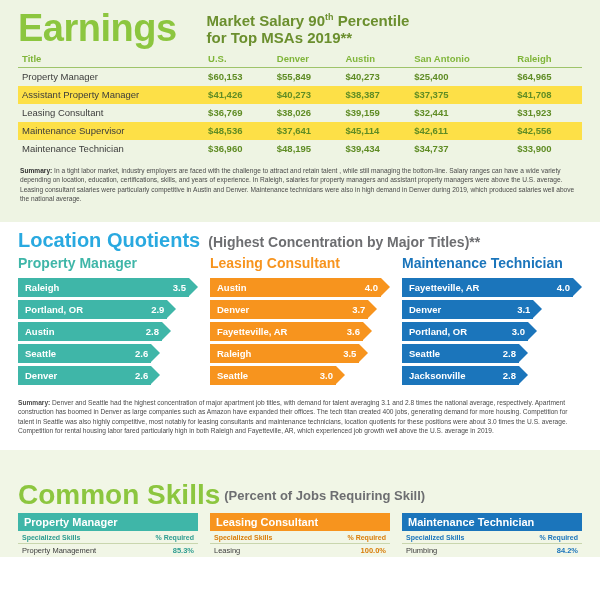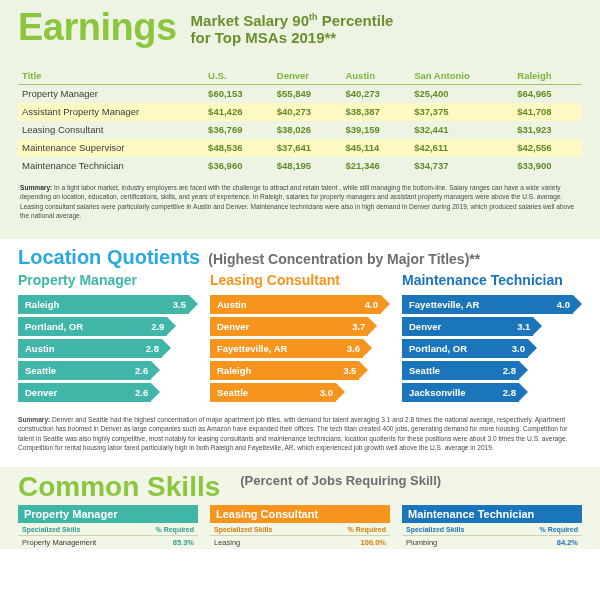--- a/index.html
+++ b/index.html
@@ -28,9 +28,9 @@
   }
   .earnings-header {
     display: flex;
-    align-items: center;
-    gap: 14px;
-    margin-bottom: 20px;
+    align-items: flex-end;
+    gap: 30px;
+    margin-bottom: 3px;
   }
   .earnings-title {
     font-size: 38px;

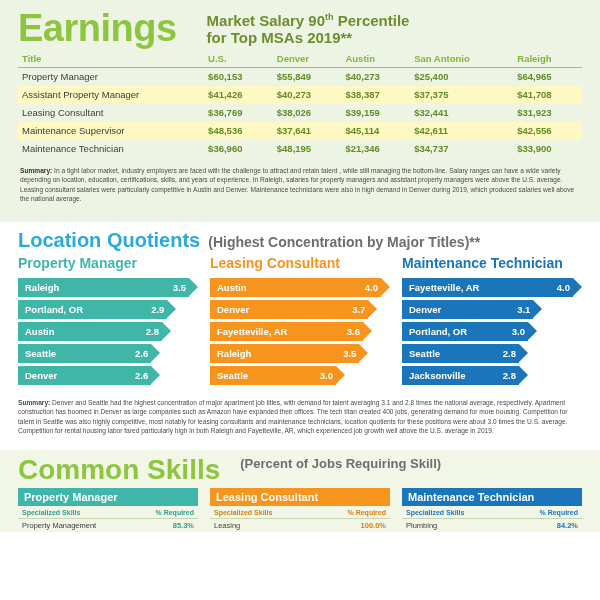--- a/index.html
+++ b/index.html
@@ -73,7 +73,7 @@
     color: #5f8c24;
   }
   table.earnings tr.alt td {
-    background: #fef9c3;
+    background: #fde047;
     margin-left: 12px;
   }
   table.earnings td.title-col {

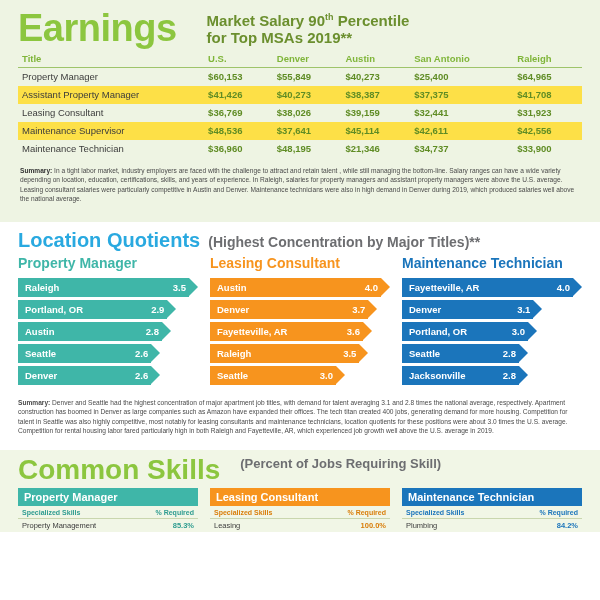--- a/index.html
+++ b/index.html
@@ -312,7 +312,7 @@
           <td class="title-col">Maintenance Technician</td>
           <td class="val">$36,960</td>
           <td class="val">$48,195</td>
-          <td class="val">$21,346</td>
+          <td class="val">$39,434</td>
           <td class="val">$34,737</td>
           <td class="val">$33,900</td>
         </tr>

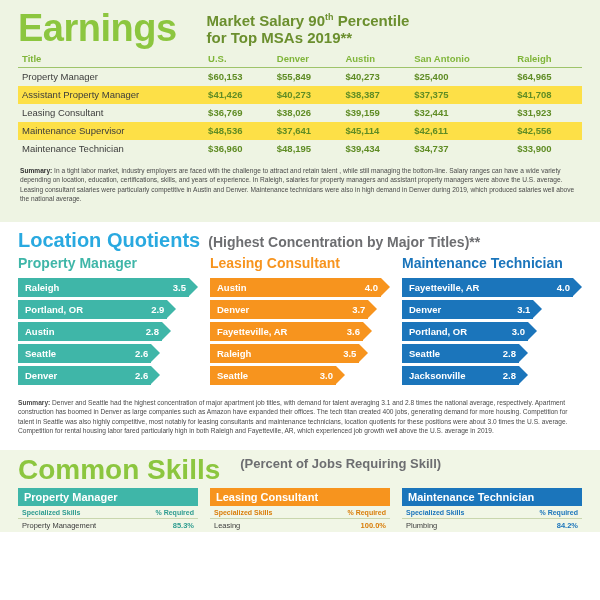--- a/index.html
+++ b/index.html
@@ -196,9 +196,10 @@
   }
   .cs-header {
     display: flex;
-    align-items: flex-start;
-    gap: 20px;
+    align-items: center;
+    gap: 4px;
     margin-bottom: 4px;
+    margin-top: 25px;
   }
   .cs-title {
     font-size: 28px;

